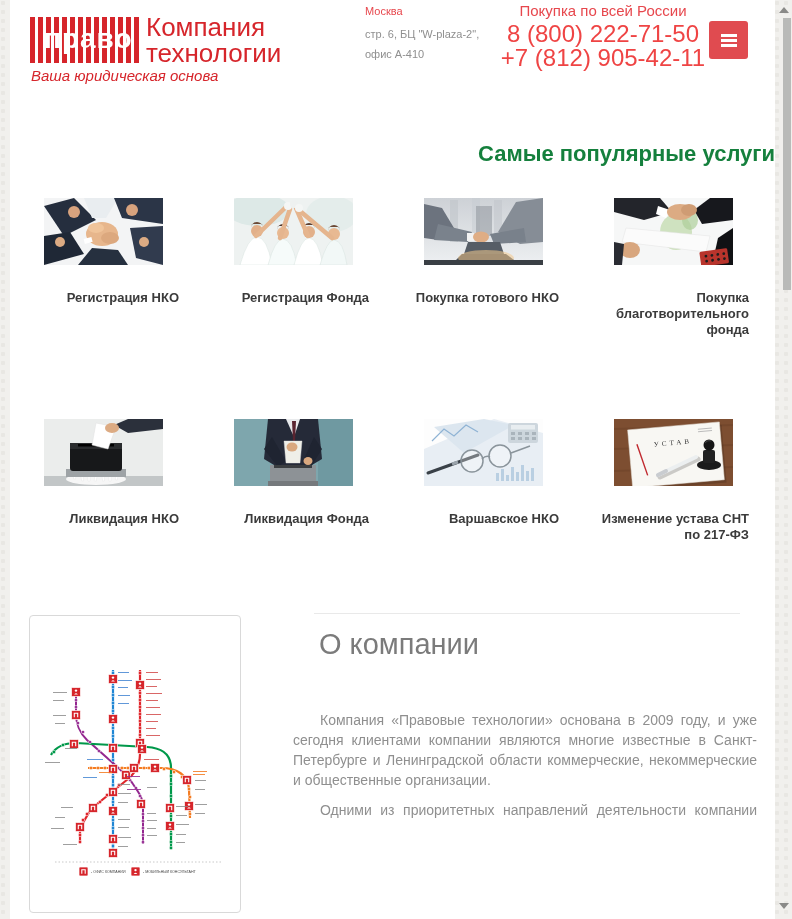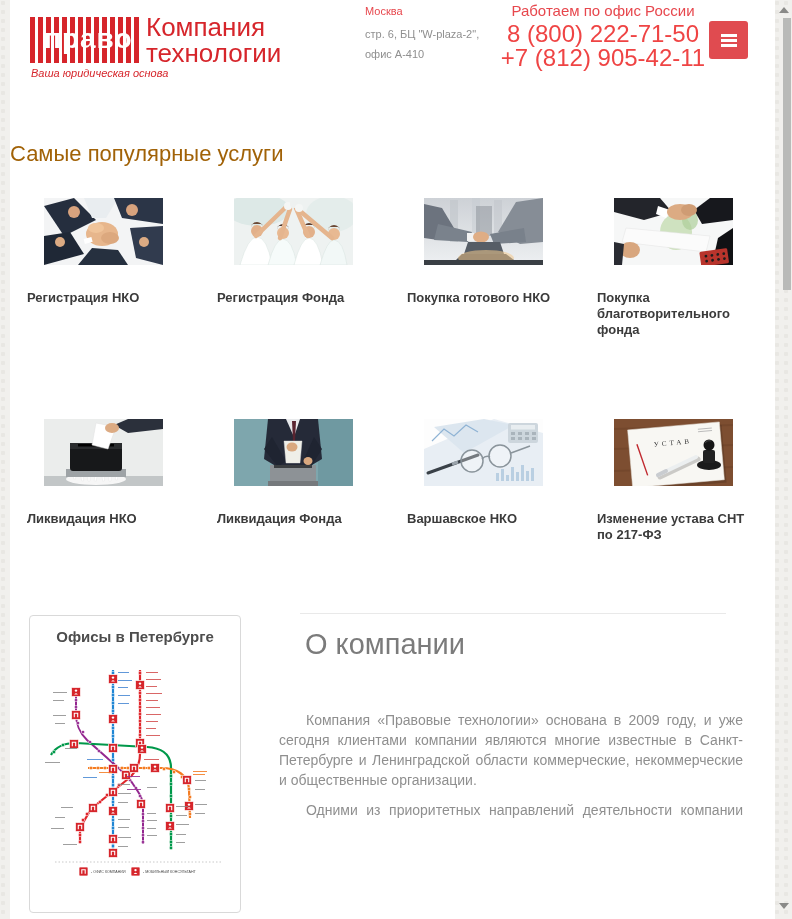--- a/index.html
+++ b/index.html
@@ -83,7 +83,7 @@
     </div>
 
     <div class="phones">
-      <div class="phones-note">Работаем по офис России</div>
+      <div class="phones-note">Покупка по всей России</div>
       <a class="phone">8 (800) 222-71-50</a>
       <a class="phone">+7 (812) 905-42-11</a>
     </div>

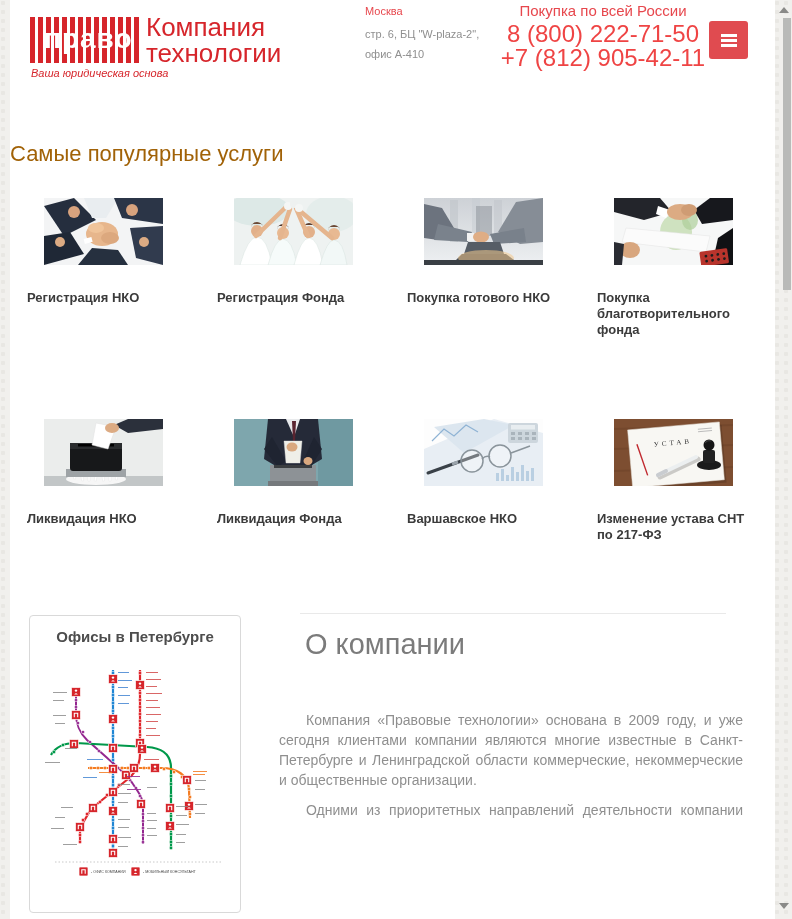--- a/index.html
+++ b/index.html
@@ -19,7 +19,7 @@
     background:repeating-linear-gradient(90deg,#d6252b 0 5px,#fff 5px 8px)}
   .logo-knockout{position:absolute;left:14px;top:6px;font-size:28px;font-weight:bold;color:#fff;letter-spacing:1px}
   .logo-title{position:absolute;left:116px;top:2px;font-size:26px;line-height:26px;color:#d6252b;white-space:nowrap}
-  .logo-tagline{position:absolute;left:1px;top:55px;font-size:11px;font-style:italic;color:#d6252b;white-space:nowrap}
+  .logo-tagline{position:absolute;left:1px;top:55px;font-size:15px;font-style:italic;color:#d6252b;white-space:nowrap}
 
   .address{position:absolute;left:355px;top:5px;width:120px}
   .city{display:block;font-size:11px;color:#e7474d;margin-bottom:7px}

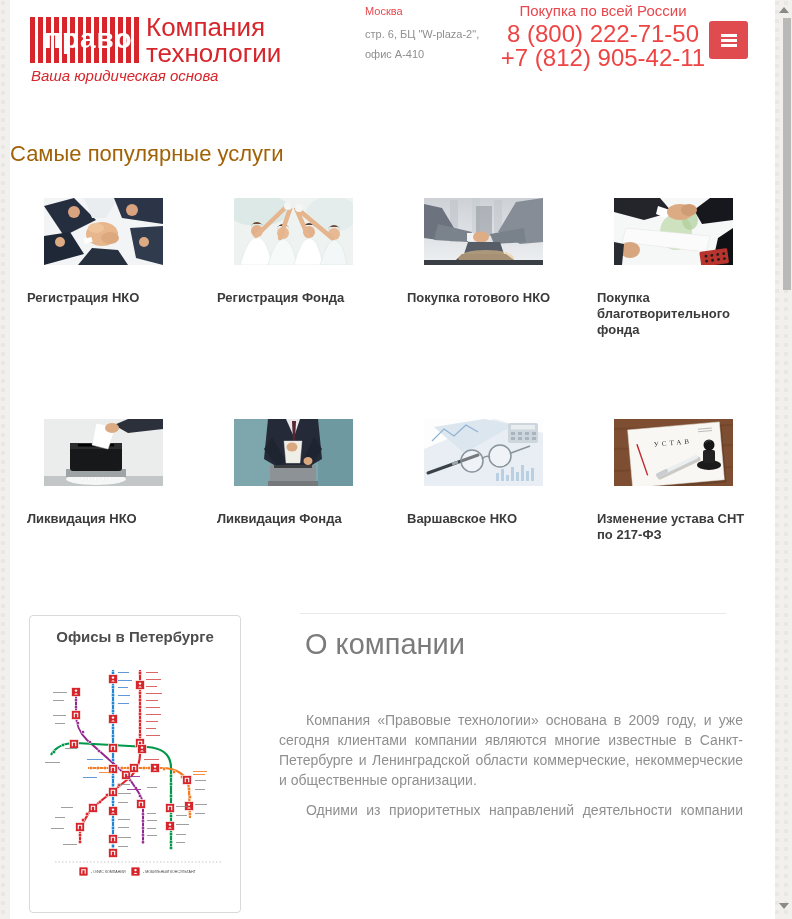--- a/index.html
+++ b/index.html
@@ -33,8 +33,8 @@
   .burger-icon{display:block;margin:0 auto;width:16px;height:3px;background:#fff;box-shadow:0 -5px 0 #fff,0 5px 0 #fff}
 
   
-  .services-title{position:absolute;left:0;top:141px;width:100%;margin:0;text-align:left;
-    font-size:22px;font-weight:400;color:#a16207}
+  .services-title{position:absolute;left:0;top:141px;width:100%;margin:0;text-align:right;
+    font-size:22px;font-weight:700;color:#15803d}
   .card{position:absolute;width:180px;display:block;text-align:left;cursor:pointer}
   .c0{left:3px;top:198px}.c1{left:193px;top:198px}.c2{left:383px;top:198px}.c3{left:573px;top:198px}
   .c4{left:3px;top:419px}.c5{left:193px;top:419px}.c6{left:383px;top:419px}.c7{left:573px;top:419px}

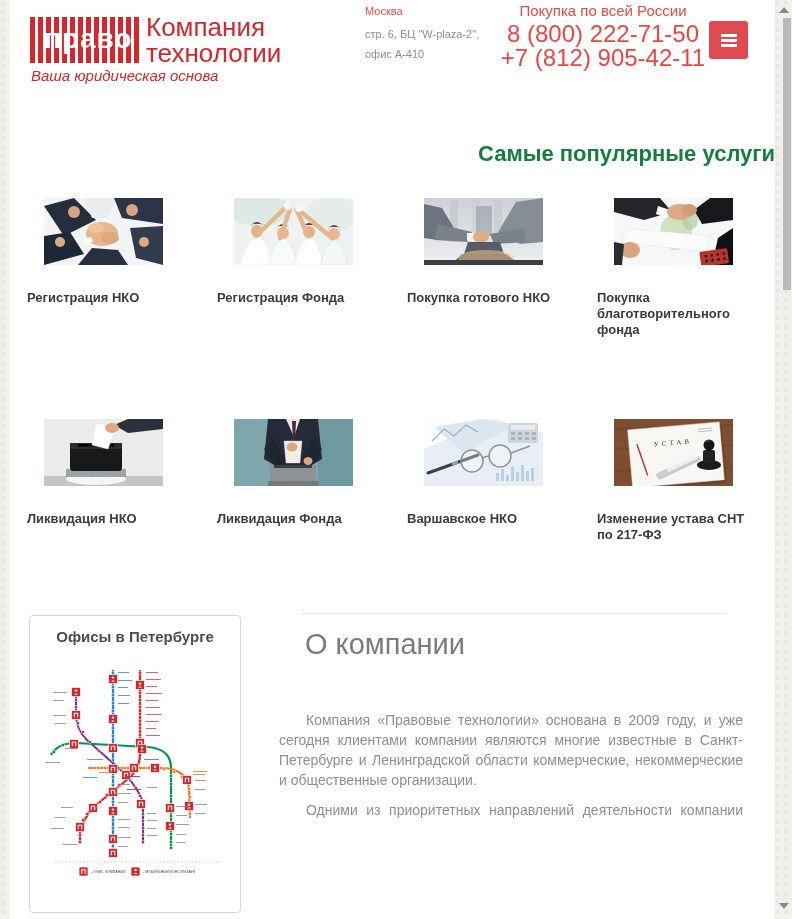--- a/index.html
+++ b/index.html
@@ -35,7 +35,7 @@
   
   .services-title{position:absolute;left:0;top:141px;width:100%;margin:0;text-align:right;
     font-size:22px;font-weight:700;color:#15803d}
-  .card{position:absolute;width:180px;display:block;text-align:left;cursor:pointer}
+  .card{position:absolute;width:180px;display:block;text-align:right;cursor:pointer}
   .c0{left:3px;top:198px}.c1{left:193px;top:198px}.c2{left:383px;top:198px}.c3{left:573px;top:198px}
   .c4{left:3px;top:419px}.c5{left:193px;top:419px}.c6{left:383px;top:419px}.c7{left:573px;top:419px}
   .thumb{display:block;width:119px;height:67px;margin:0 auto;overflow:hidden}

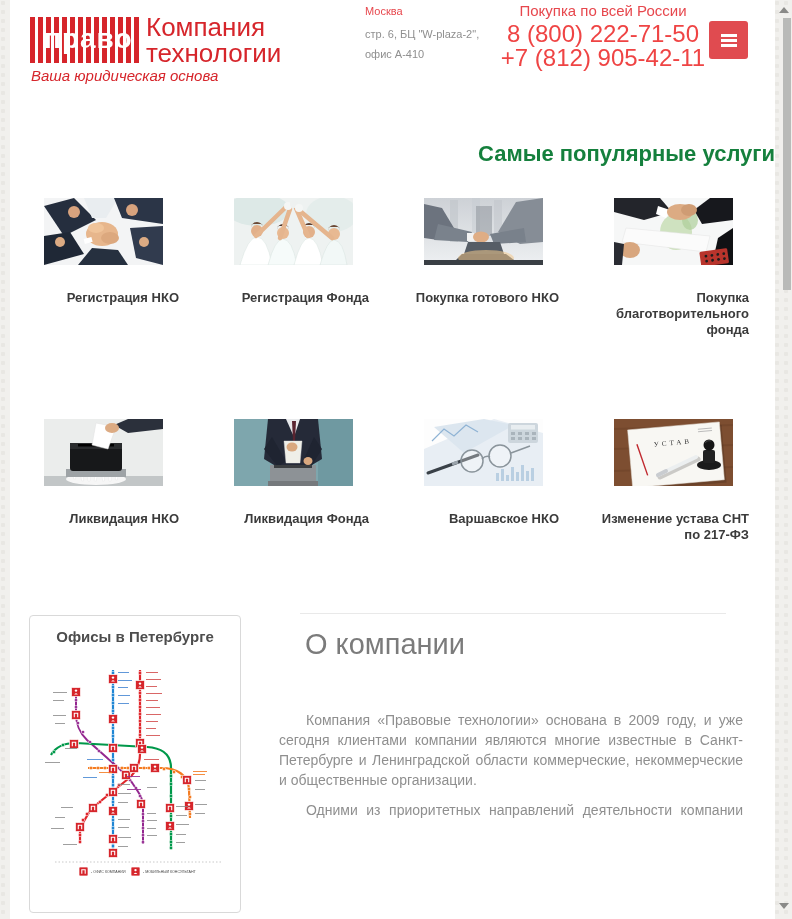--- a/index.html
+++ b/index.html
@@ -330,7 +330,6 @@
   </a>
 
   <aside class="offices">
-    <h3 class="offices-title">Офисы в Петербурге</h3>
     <svg class="map" viewBox="0 0 190 230">
       <rect width="190" height="230" fill="#ffffff"></rect>
       <defs>

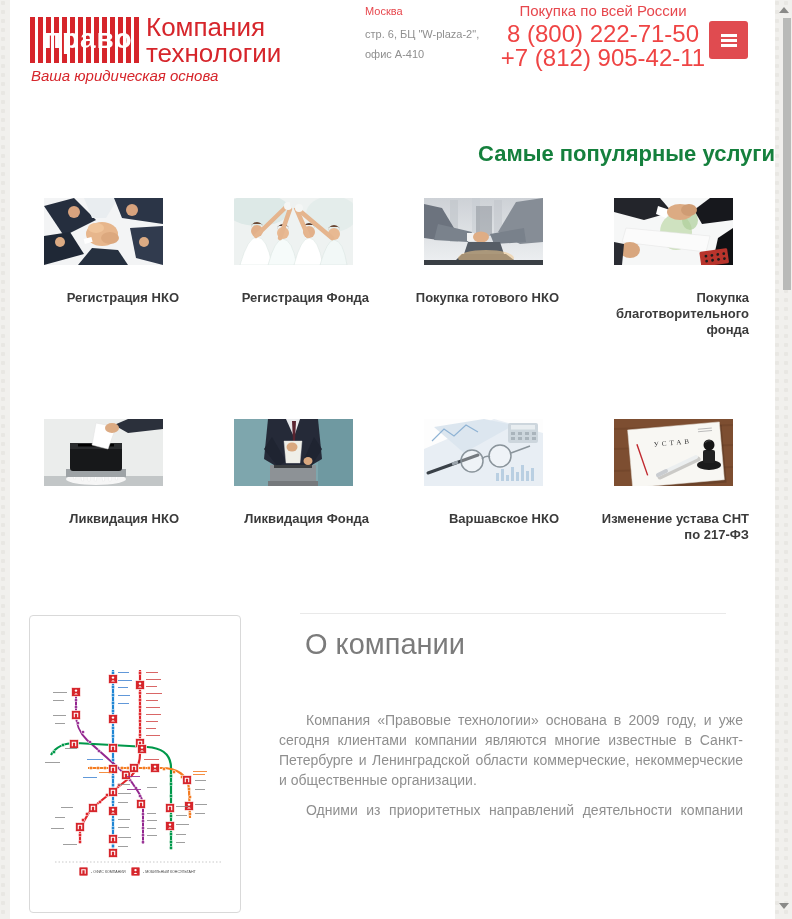--- a/index.html
+++ b/index.html
@@ -48,7 +48,7 @@
   .map{position:absolute;left:13px;top:40px;width:190px;height:230px}
 
   
-  .about{position:absolute;left:269px;top:600px;width:464px;height:319px}
+  .about{position:absolute;left:283px;top:600px;width:464px;height:319px}
   .about-rule{position:absolute;left:21px;top:13px;width:426px;height:1px;background:#e9e9e9}
   .about-title{position:absolute;left:26px;top:28px;margin:0;font-size:29px;font-weight:400;color:#7b7b7b}
   .about-text{position:absolute;left:0;top:110px;width:464px}

